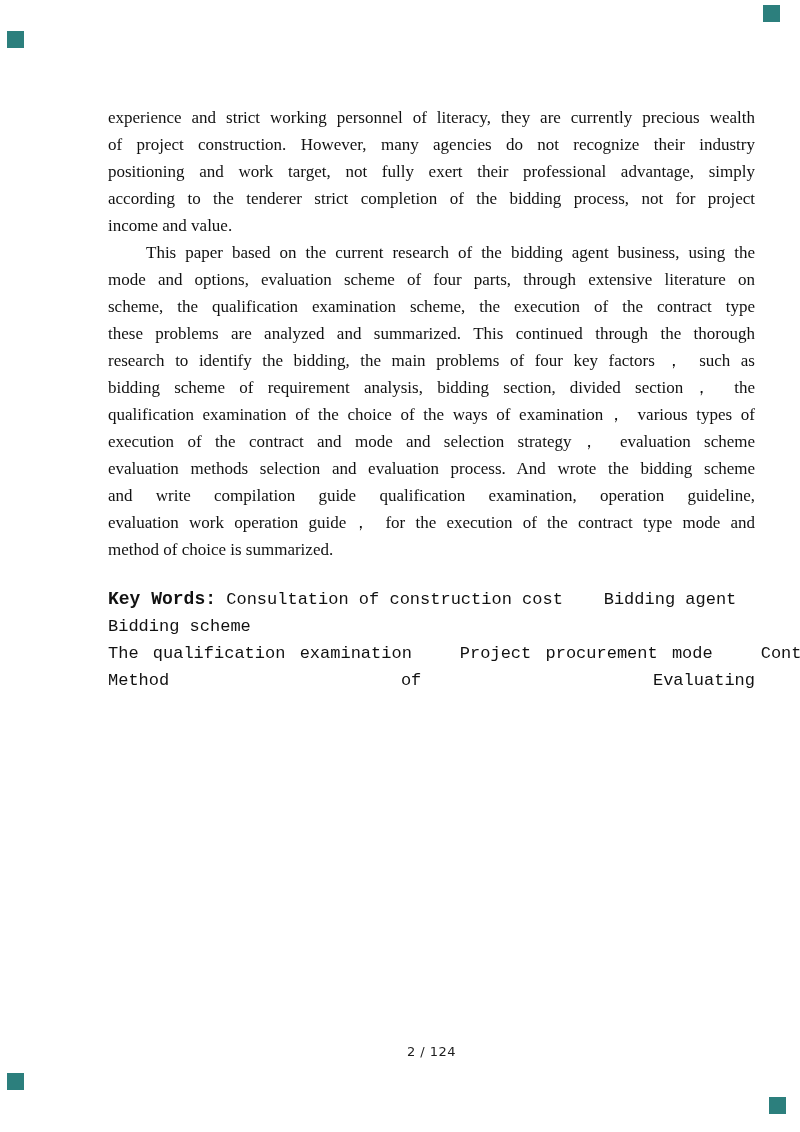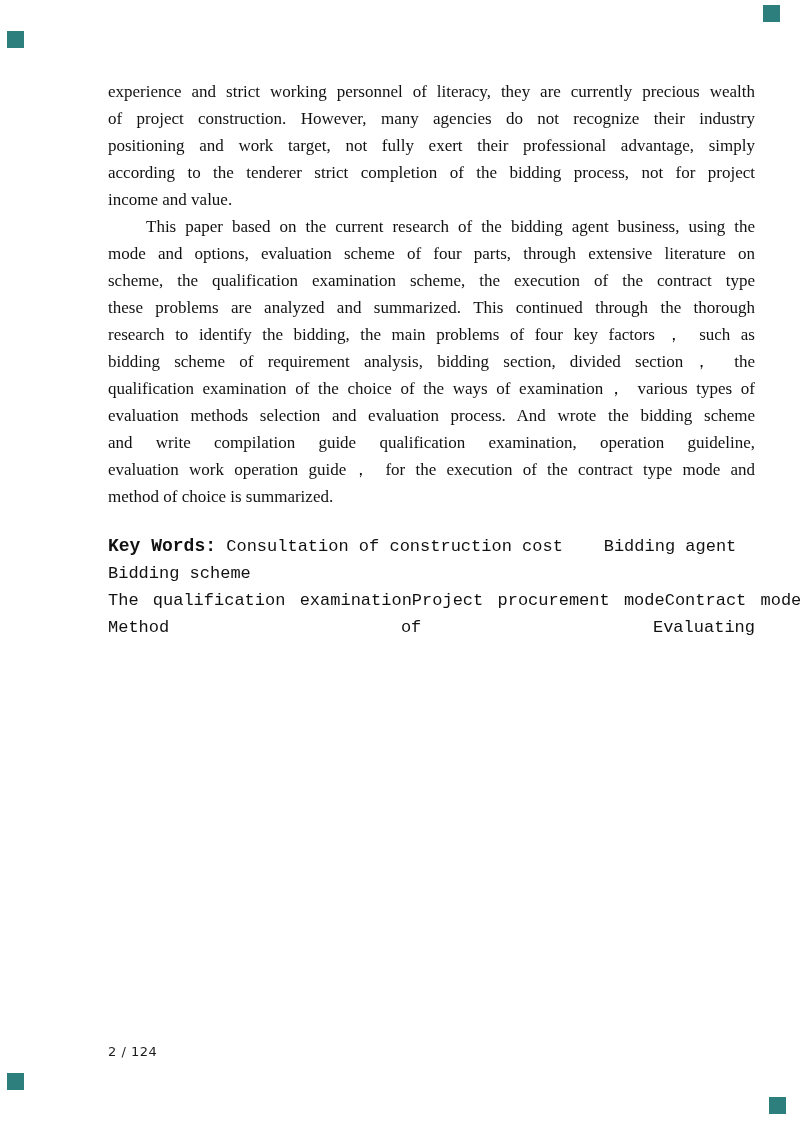--- a/index.html
+++ b/index.html
@@ -29,7 +29,7 @@
   .content {
     position: absolute;
     left: 108px;
-    top: 78px;
+    top: 104px;
     width: 647px;
   }
   .para { margin: 0; }

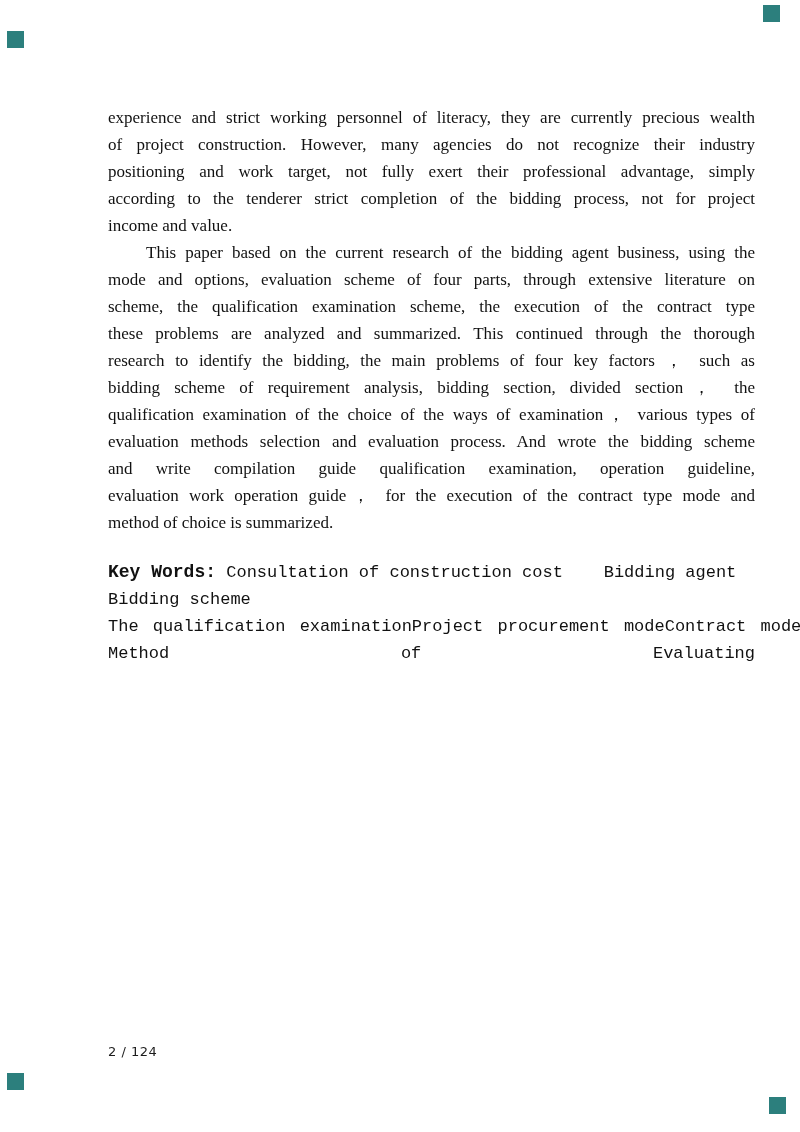--- a/index.html
+++ b/index.html
@@ -111,6 +111,7 @@
         <div class="line">research to identify the bidding, the main problems of four key factors ， such as</div>
         <div class="line">bidding scheme of requirement analysis, bidding section, divided section， the</div>
         <div class="line">qualification examination of the choice of the ways of examination， various types of</div>
+        <div class="line">execution of the contract and mode and selection strategy， evaluation scheme</div>
         <div class="line">evaluation methods selection and evaluation process. And wrote the bidding scheme</div>
         <div class="line">and write compilation guide qualification examination, operation guideline,</div>
         <div class="line">evaluation work operation guide， for the execution of the contract type mode and</div>

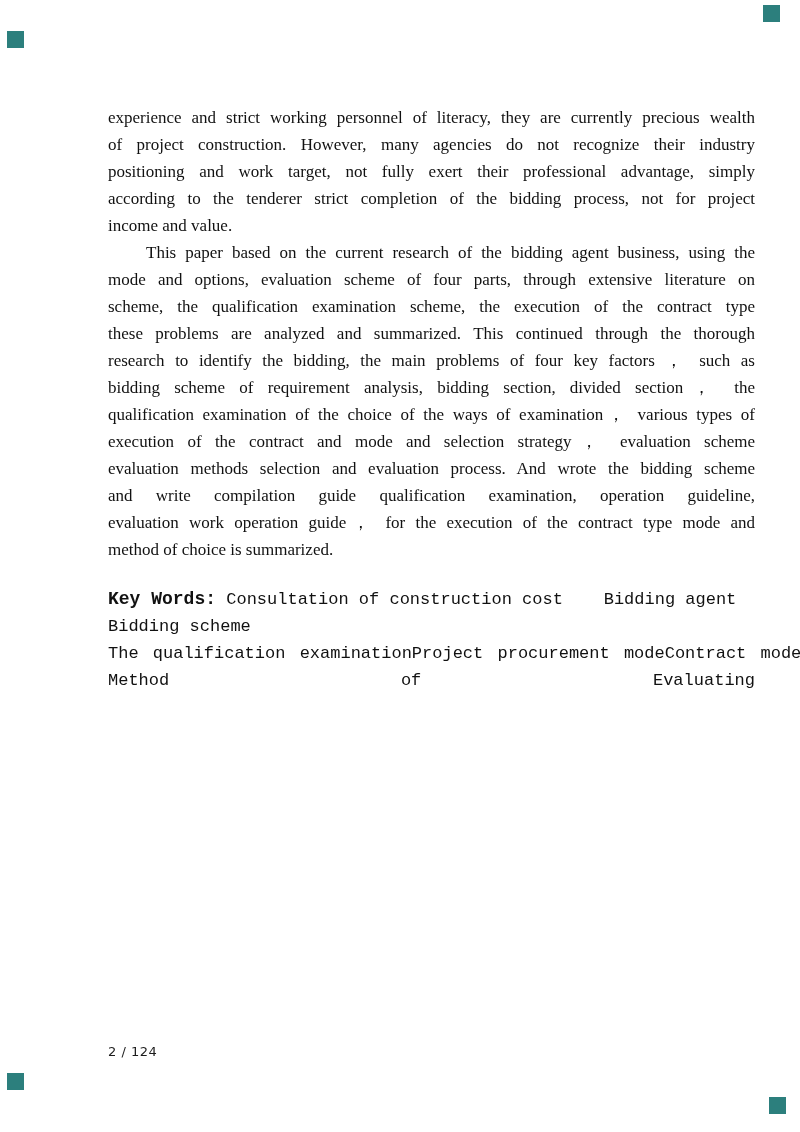--- a/index.html
+++ b/index.html
@@ -66,6 +66,7 @@
     justify-content: space-between;
     font-size: 17px;
     line-height: 27px;
+    gap: 48px;
   }
   .kw-flex span {
     word-spacing: 4px;

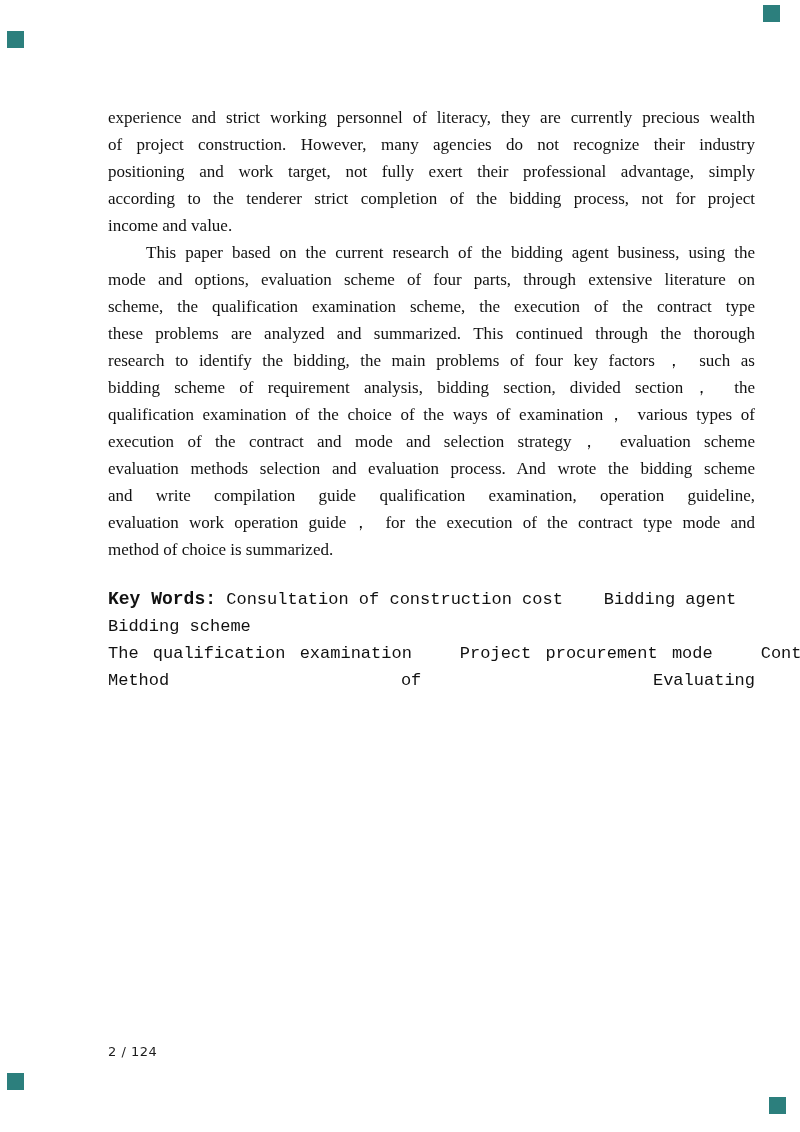--- a/index.html
+++ b/index.html
@@ -78,6 +78,7 @@
     left: 108px;
     width: 647px;
     top: 1044px;
+    text-align: center;
     font-family: "DejaVu Sans", "Liberation Sans", sans-serif;
     font-size: 13px;
     color: #1c1c1c;

